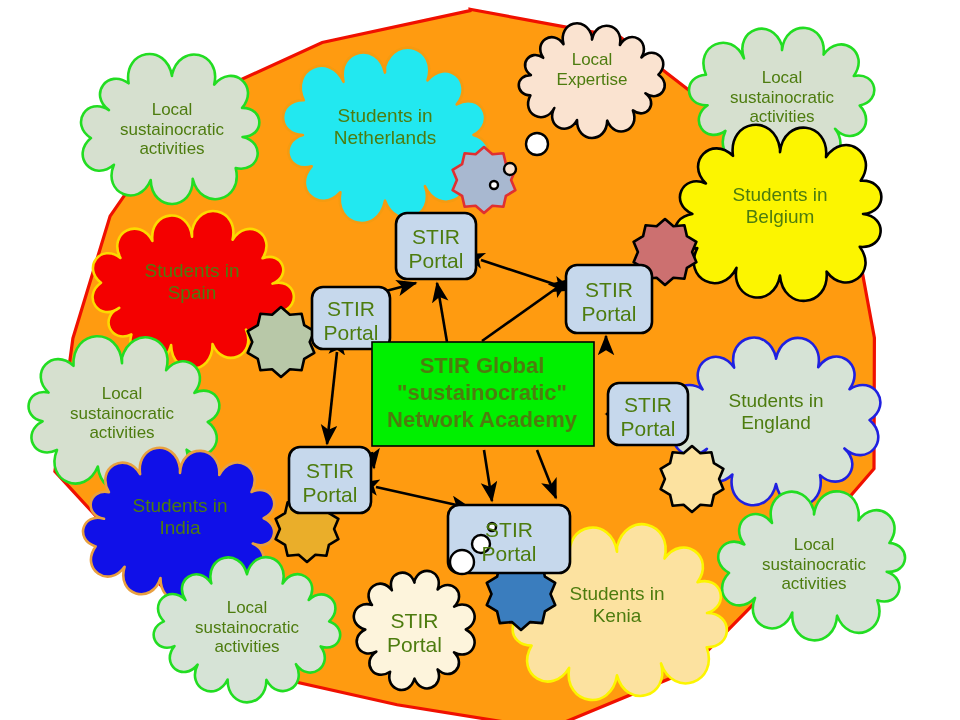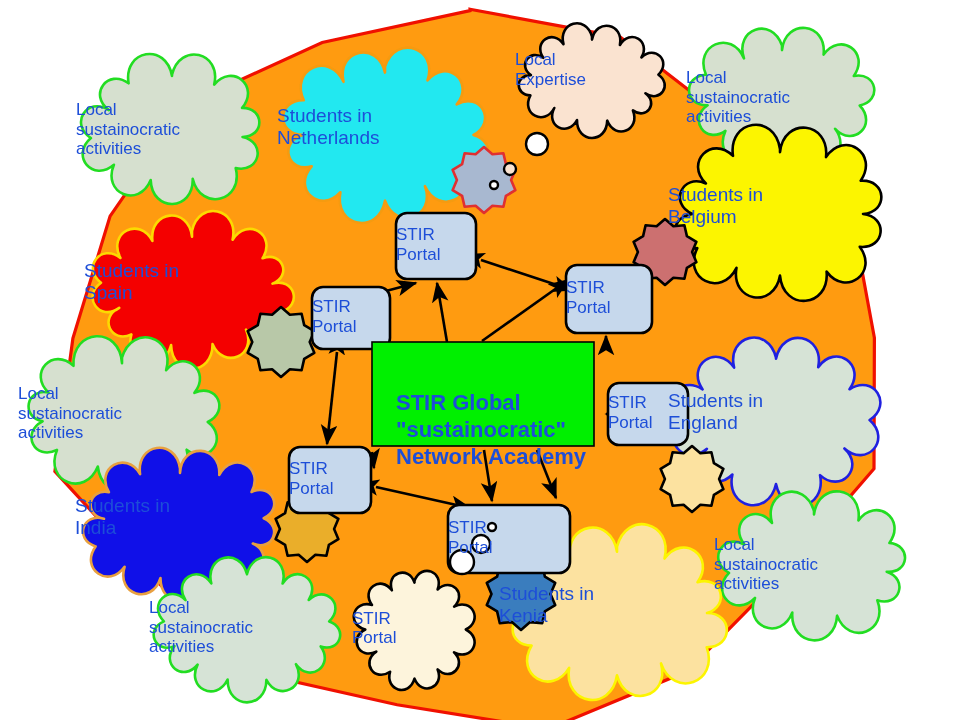--- a/index.html
+++ b/index.html
@@ -8,7 +8,7 @@
        font-family:"Liberation Sans","DejaVu Sans",sans-serif;}
   #stage{position:relative;width:960px;height:720px;background:#ffffff;}
   #svgroot{position:absolute;left:0;top:0;width:960px;height:720px;}
-  .lbl{position:absolute;color:#1d4ed8;line-height:1.16;
+  .lbl{position:absolute;text-align:center;color:#4d7c0f;line-height:1.16;
        pointer-events:none;white-space:pre-line;}
   .cloud-lbl{font-size:17px;}
   .country-lbl{font-size:19px;}

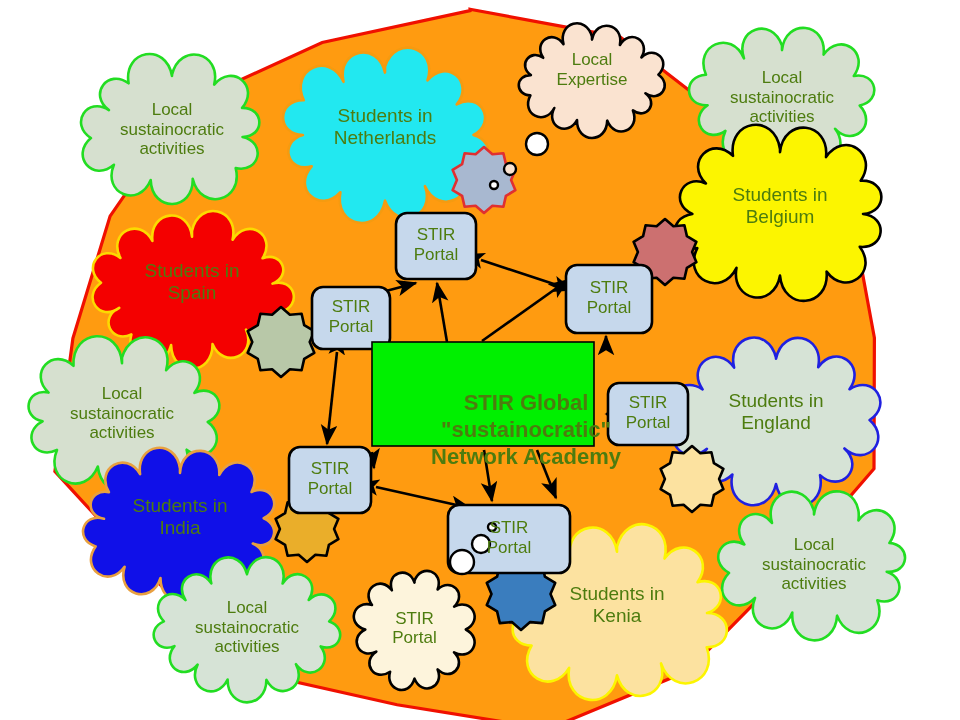--- a/index.html
+++ b/index.html
@@ -12,7 +12,7 @@
        pointer-events:none;white-space:pre-line;}
   .cloud-lbl{font-size:17px;}
   .country-lbl{font-size:19px;}
-  .portal-lbl{font-size:17px;}
+  .portal-lbl{font-size:21px;}
   .center-lbl{font-size:22px;font-weight:bold;line-height:1.22;}
   .expertise-lbl{font-size:17px;}
 </style>

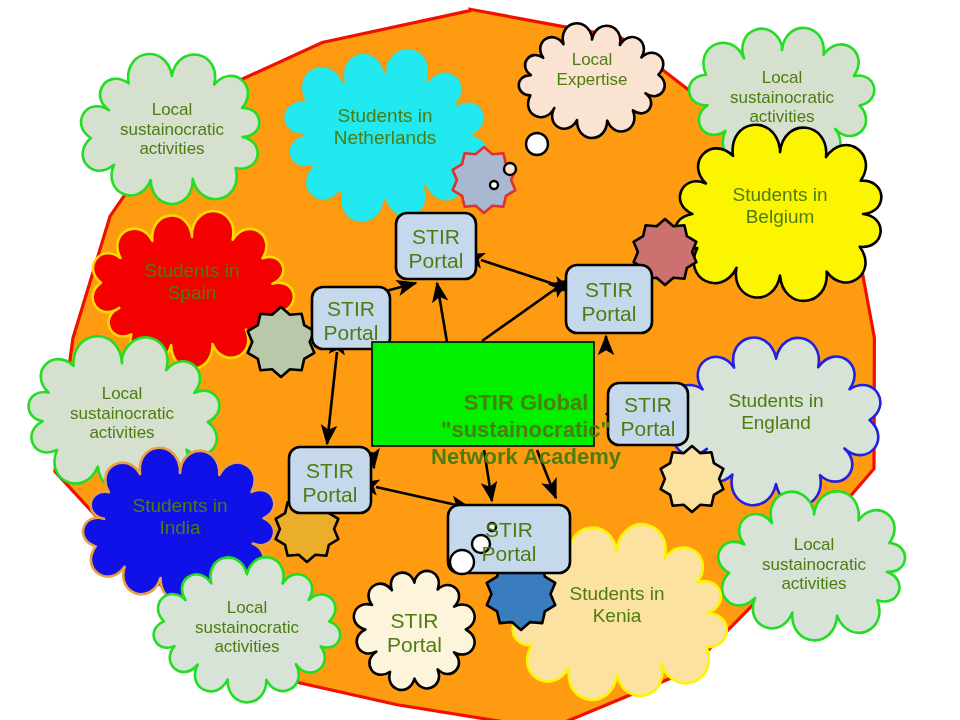--- a/index.html
+++ b/index.html
@@ -133,7 +133,7 @@
 Portal</div>
       <div class="lbl portal-lbl" style="left: 352px; top: 608.5px; width: 125px;">STIR
 Portal</div>
-      <div class="lbl center-lbl" style="left: 396px; top: 353px; width: 260px; margin-top: 37px;">STIR Global
+      <div class="lbl center-lbl" style="left: 352px; top: 353px; width: 260px;">STIR Global
 "sustainocratic"
 Network Academy</div>
     </div>

